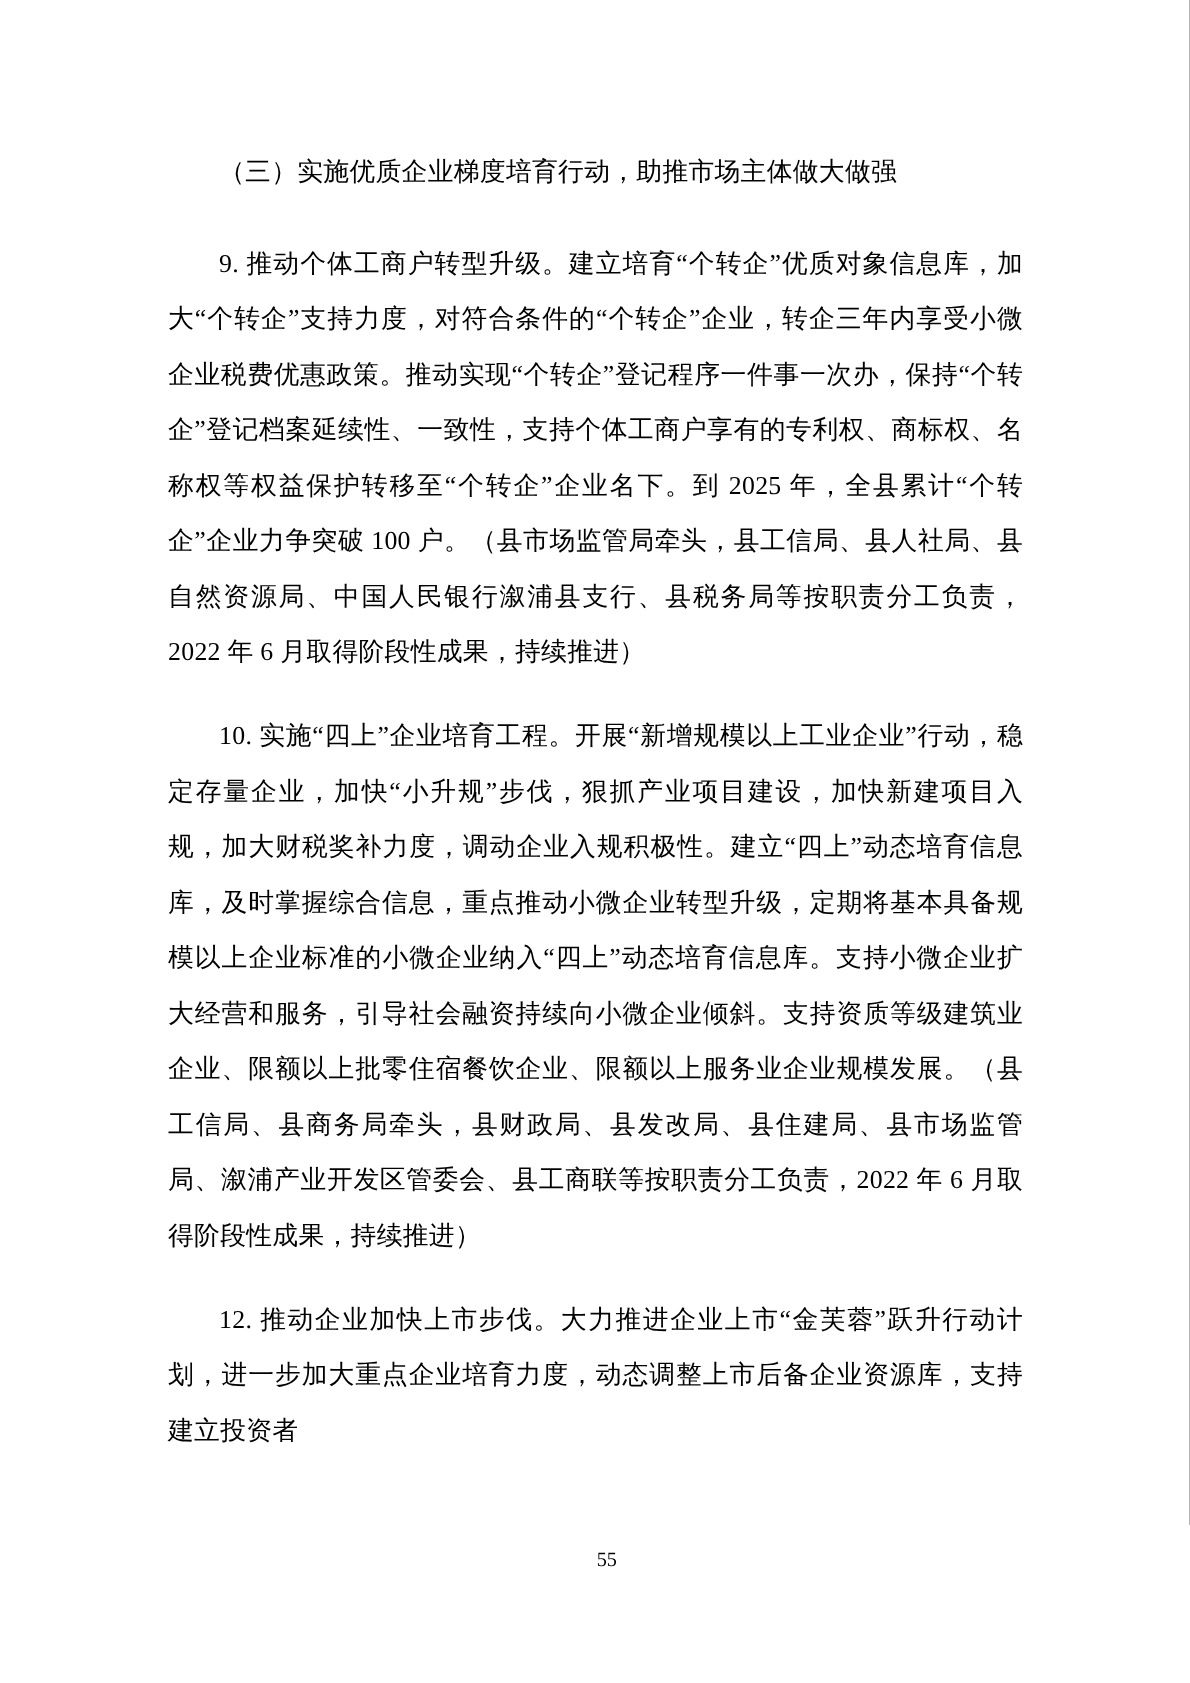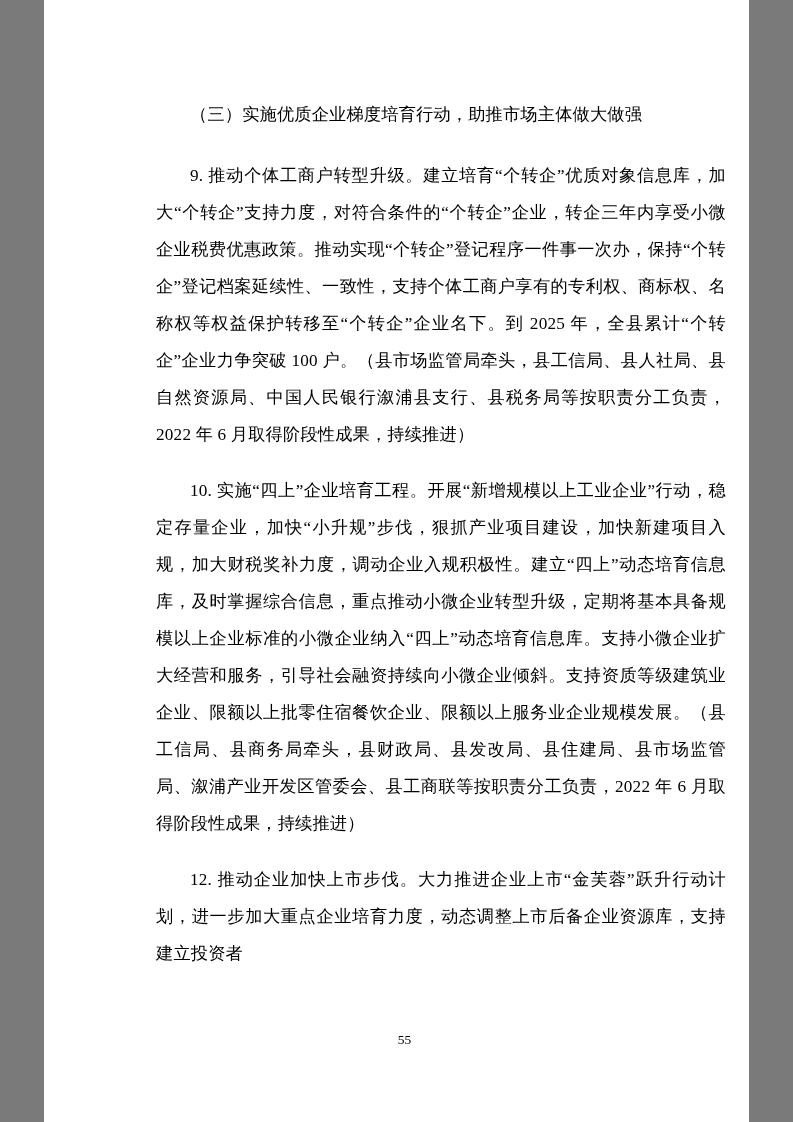--- a/index.html
+++ b/index.html
@@ -12,7 +12,7 @@
   }
   .page {
     position: relative;
-    width: 705px;
+    width: 793px;
     height: 1122px;
     margin: 0 auto;
     background: #ffffff;

